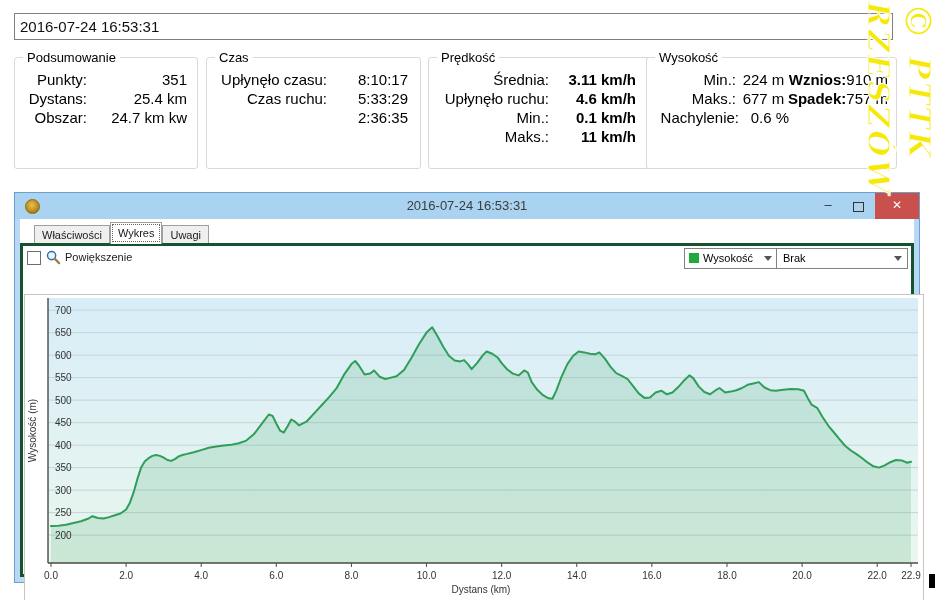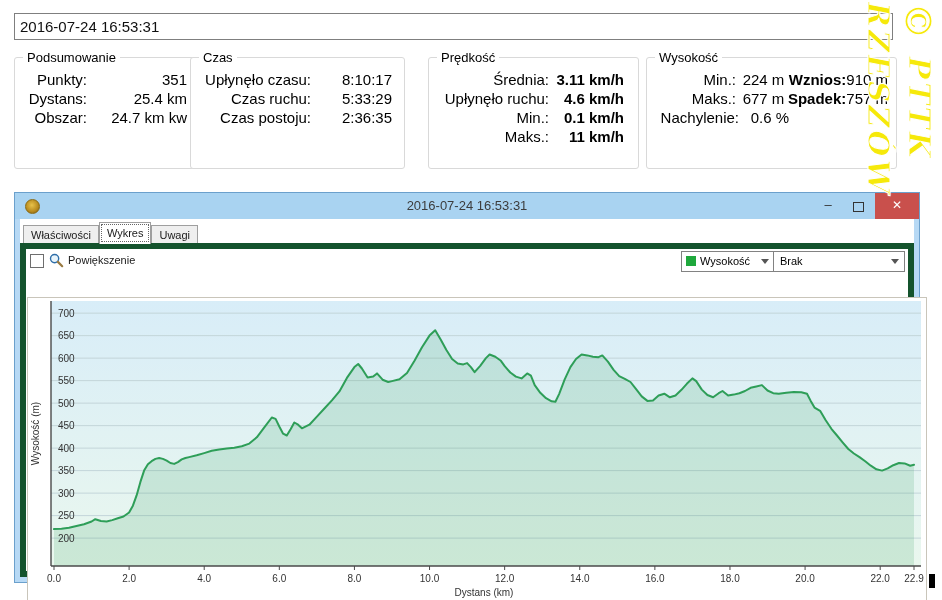--- a/index.html
+++ b/index.html
@@ -103,7 +103,7 @@
       </div>
     </div>
 </div>
-<div class="abs groupbox g1" style="left:190px;width:213px;">
+<div class="abs groupbox g1" style="left:206px;width:213px;">
   <span class="gtitle">Czas</span>
   <div class="rows">
       <div class="grow">

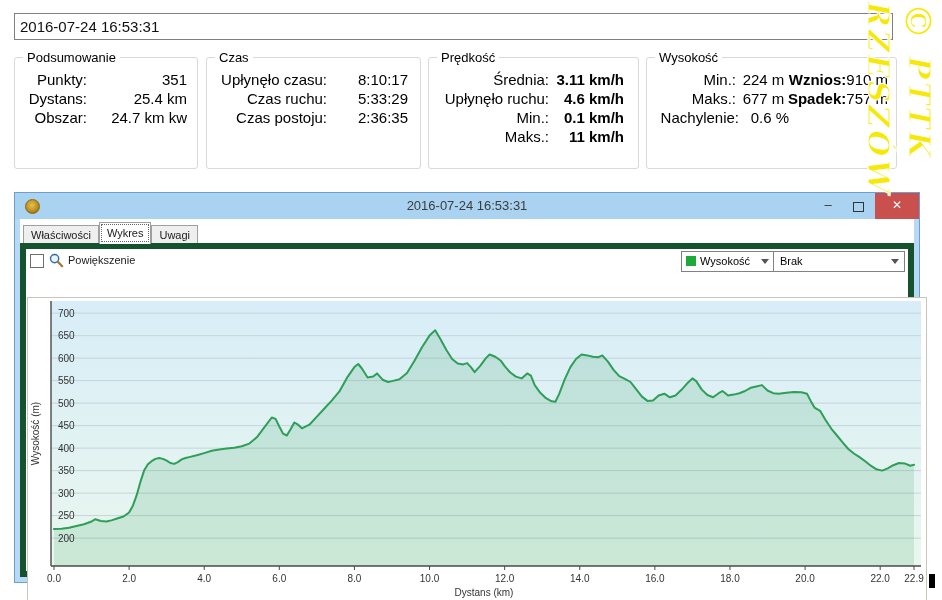--- a/index.html
+++ b/index.html
@@ -120,7 +120,7 @@
       </div>
     </div>
 </div>
-<div class="abs groupbox g2" style="left:428px;width:209px;">
+<div class="abs groupbox g2" style="left:428px;width:209px;padding-left:12px;">
   <span class="gtitle">Prędkość</span>
   <div class="rows">
       <div class="grow">

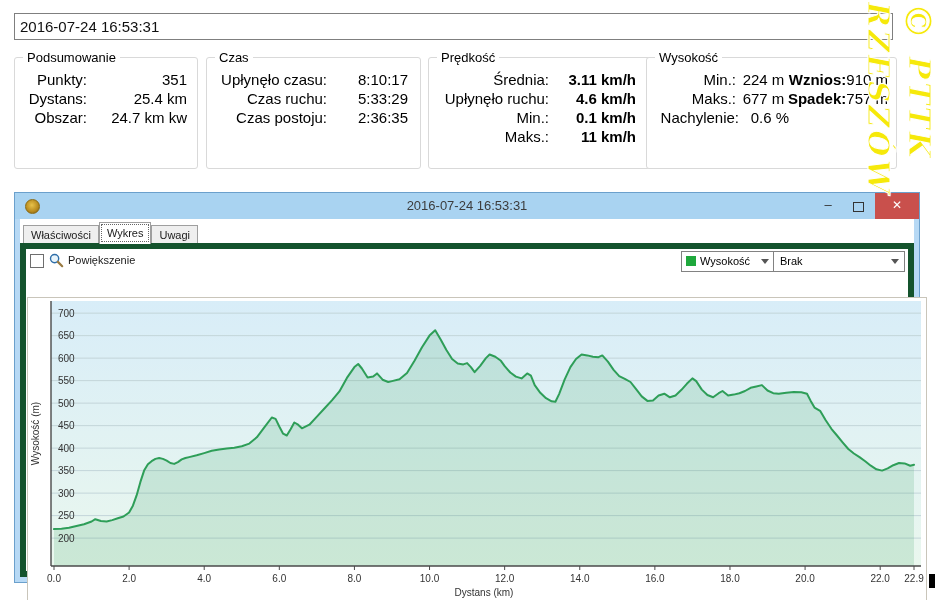--- a/index.html
+++ b/index.html
@@ -115,7 +115,6 @@
         <span class="val">5:33:29</span>
       </div>
       <div class="grow">
-        <span class="lab">Czas postoju:</span>
         <span class="val">2:36:35</span>
       </div>
     </div>

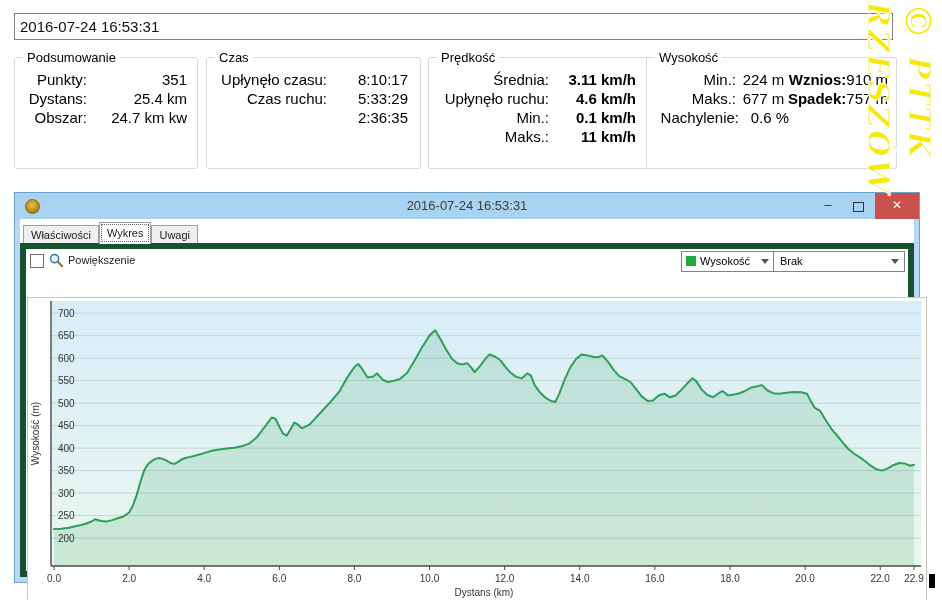--- a/index.html
+++ b/index.html
@@ -43,7 +43,7 @@
   .client{position:absolute;left:5px;top:26px;right:5px;bottom:5px;background:#fff;}
 
   
-  .tabstrip{position:absolute;left:3px;top:4px;height:21px;display:flex;align-items:flex-end;}
+  .tabstrip{position:absolute;left:14px;top:4px;height:21px;display:flex;align-items:flex-end;}
   .tab{height:18px;line-height:18px;padding:0 7px;font-size:11px;background:#efefef;
     border:1px solid #9f9f9f;border-bottom:none;margin-right:0;color:#1a1a1a;}
   .tab.active{height:21px;line-height:20px;background:#fff;position:relative;z-index:3;

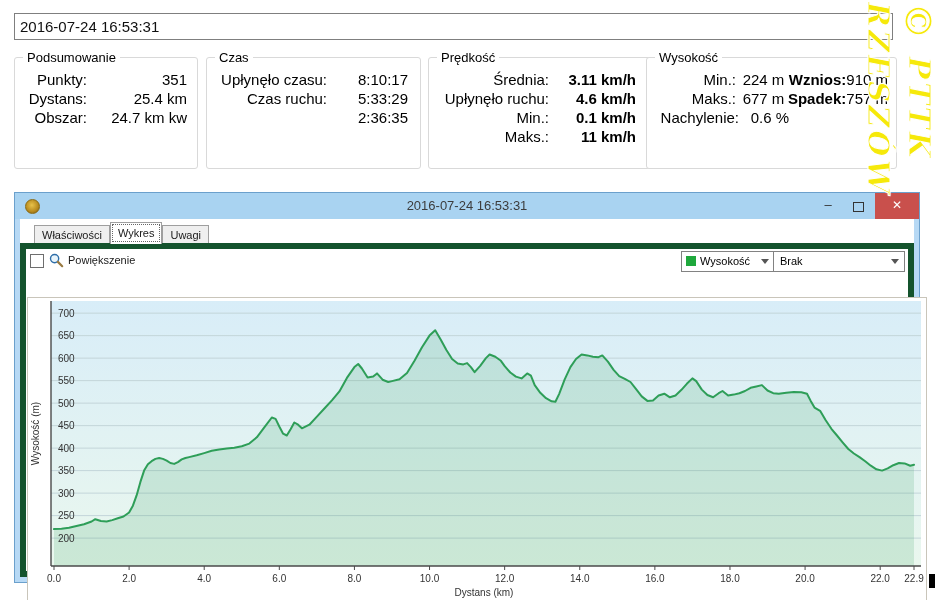--- a/index.html
+++ b/index.html
@@ -48,7 +48,7 @@
     border:1px solid #9f9f9f;border-bottom:none;margin-right:0;color:#1a1a1a;}
   .tab.active{height:21px;line-height:20px;background:#fff;position:relative;z-index:3;
     outline:1px dotted #666;outline-offset:-3px;}
-  .tabpage{position:absolute;left:0;right:0;top:24px;bottom:0;border:6px solid #14532d;
+  .tabpage{position:absolute;left:0;right:0;top:24px;bottom:0;border:3px solid #14532d;
     background:#fff;}
 
   

